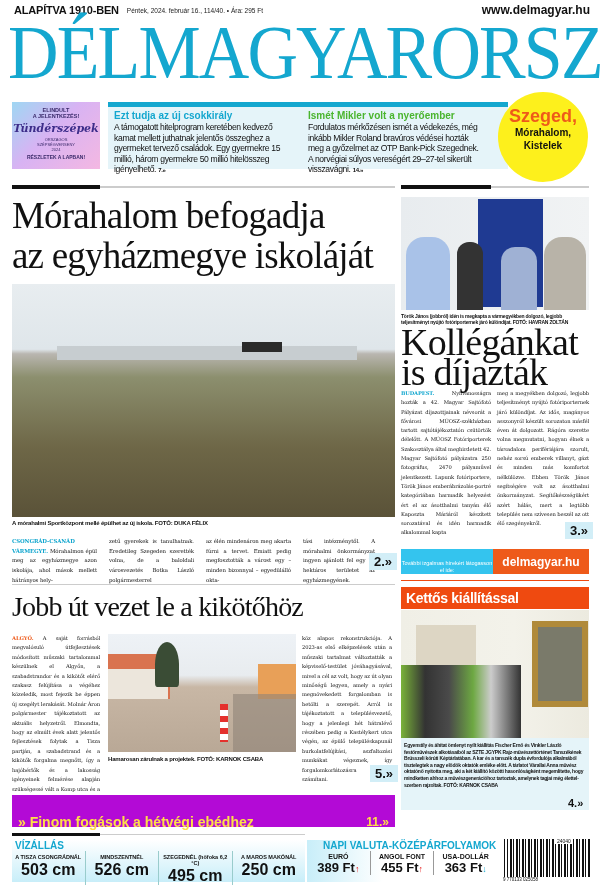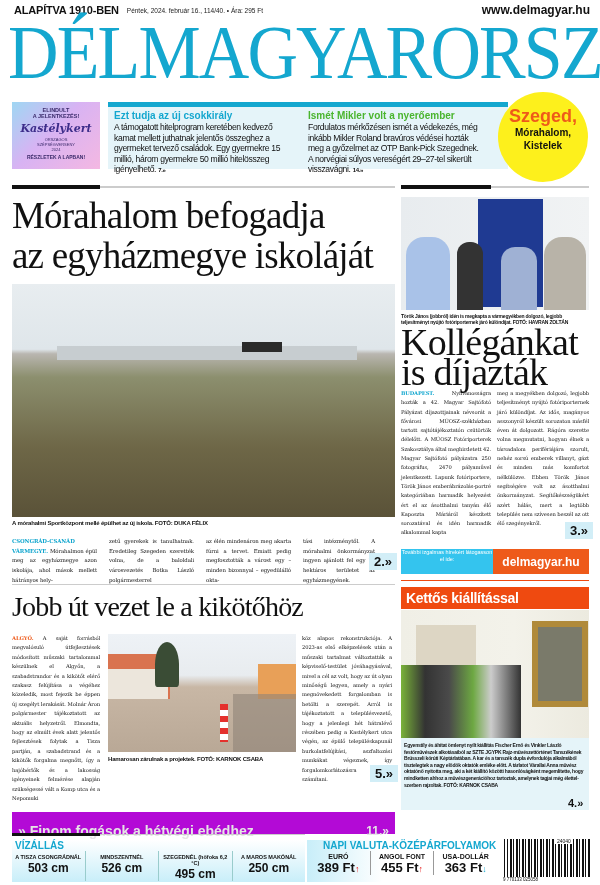--- a/index.html
+++ b/index.html
@@ -67,7 +67,7 @@
 <div class="abs ad-box">
   <div>ELINDULT</div>
   <div>A JELENTKEZÉS!</div>
-  <div class="script">Kastélykert</div>
+  <div class="script">Tündérszépek</div>
   <div class="small">ORSZÁGOS</div>
   <div class="small">SZÉPSÉGVERSENY</div>
   <div class="small">2024</div>

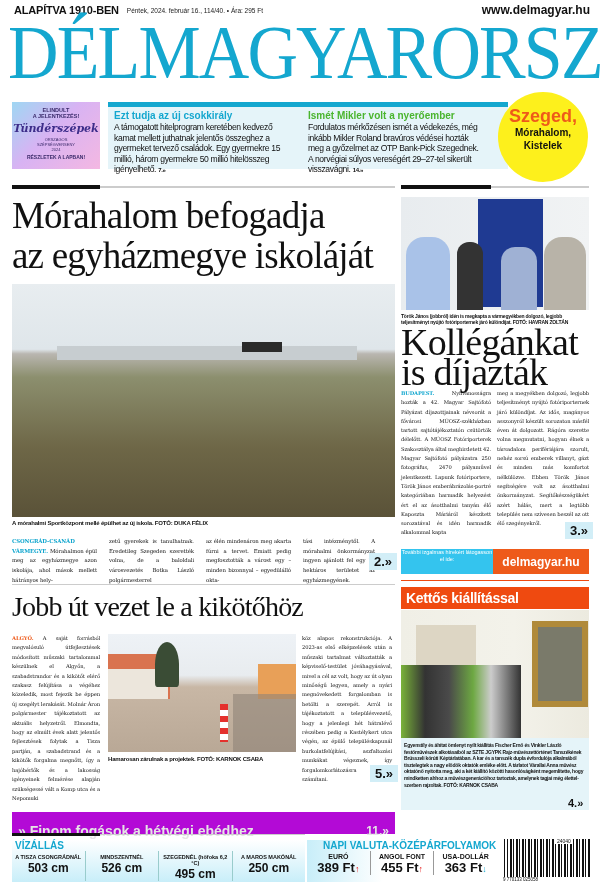--- a/index.html
+++ b/index.html
@@ -29,7 +29,7 @@
 .lead{color:#14a7cf;font-weight:bold}
 .lead.orange{color:#ee5a1a}
 .pageref{background:#d2eef7;font-weight:bold;font-size:13px;padding:1px 5px;font-family:"Liberation Sans",sans-serif}
-.cta{left:401px;top:549px;width:188px;height:25px;background:#34c4ee;display:flex;align-items:flex-start}
+.cta{left:401px;top:549px;width:188px;height:25px;background:#34c4ee;display:flex;align-items:flex-end}
 .cta-text{color:#fff;font-size:5.5px;text-align:center;width:92px;line-height:7px}
 .cta-btn{background:#ee5a1a;color:#fff;font-weight:bold;font-size:12px;flex:1;height:25px;display:flex;align-items:center;justify-content:center}
 .orange-head{left:401px;top:587px;width:188px;height:22px;background:#ef4a10;color:#fff;font-weight:bold;font-size:14px;line-height:22px;padding-left:5px;letter-spacing:-0.3px}

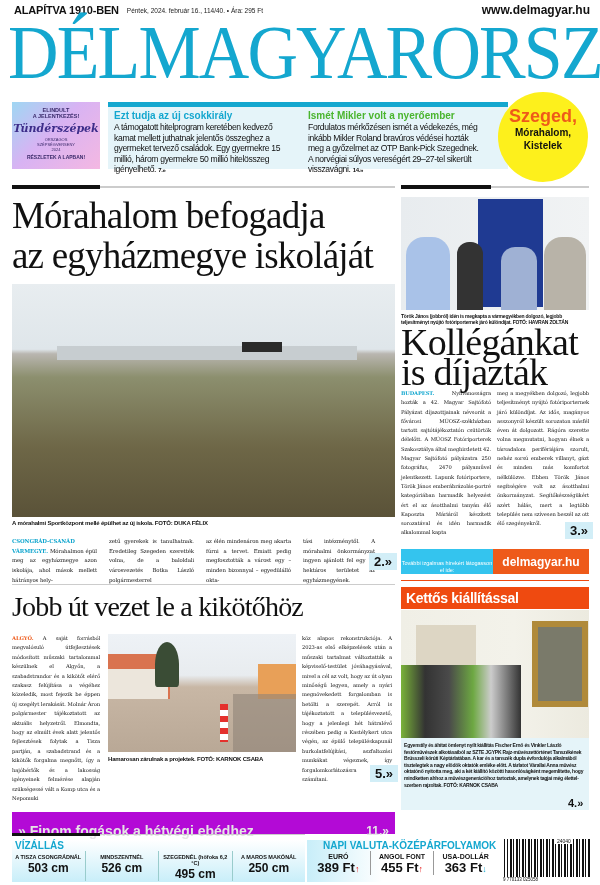--- a/index.html
+++ b/index.html
@@ -33,7 +33,7 @@
 .cta-text{color:#fff;font-size:5.5px;text-align:center;width:92px;line-height:7px}
 .cta-btn{background:#ee5a1a;color:#fff;font-weight:bold;font-size:12px;flex:1;height:25px;display:flex;align-items:center;justify-content:center}
 .orange-head{left:401px;top:587px;width:188px;height:22px;background:#ef4a10;color:#fff;font-weight:bold;font-size:14px;line-height:22px;padding-left:5px;letter-spacing:-0.3px}
-.promo{left:12px;top:812px;width:383px;height:22px;background:#b30ad6;color:#e5e5e5;font-weight:bold;font-size:14px;line-height:22px;padding:8px 6px;display:flex}
+.promo{left:12px;top:795px;width:383px;height:22px;background:#b30ad6;color:#fde047;font-weight:bold;font-size:14px;line-height:22px;padding:16px 6px;display:flex}
 .promo .pn{margin-left:auto;font-size:12px}
 .water{left:12px;top:840px;width:293px;height:42px;background:linear-gradient(#fff,#c8eef9)}
 .sec-title{font-weight:bold;font-size:10px;color:#14a7cf}

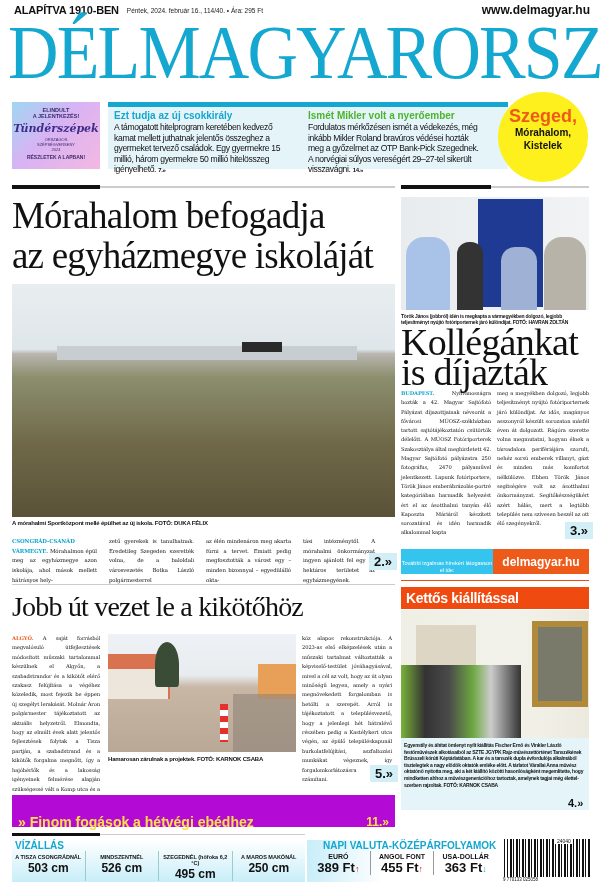--- a/index.html
+++ b/index.html
@@ -41,7 +41,7 @@
 .wcell{flex:1;text-align:center;border-right:1px solid #9cc}
 .wcell:last-child{border-right:none}
 .wlabel{font-size:5.5px;font-weight:bold;margin-top:3px}
-.wval{font-weight:bold;font-size:12px;margin-top:1px}
+.wval{font-weight:bold;font-size:16px;margin-top:1px}
 .fx{left:307px;top:840px;width:190px;height:42px;background:linear-gradient(90deg,#c8eef9,#fff 40%)}
 .fxcell{flex:1;text-align:center;border-right:1px solid #999}
 .fxcell:last-child{border-right:none}

